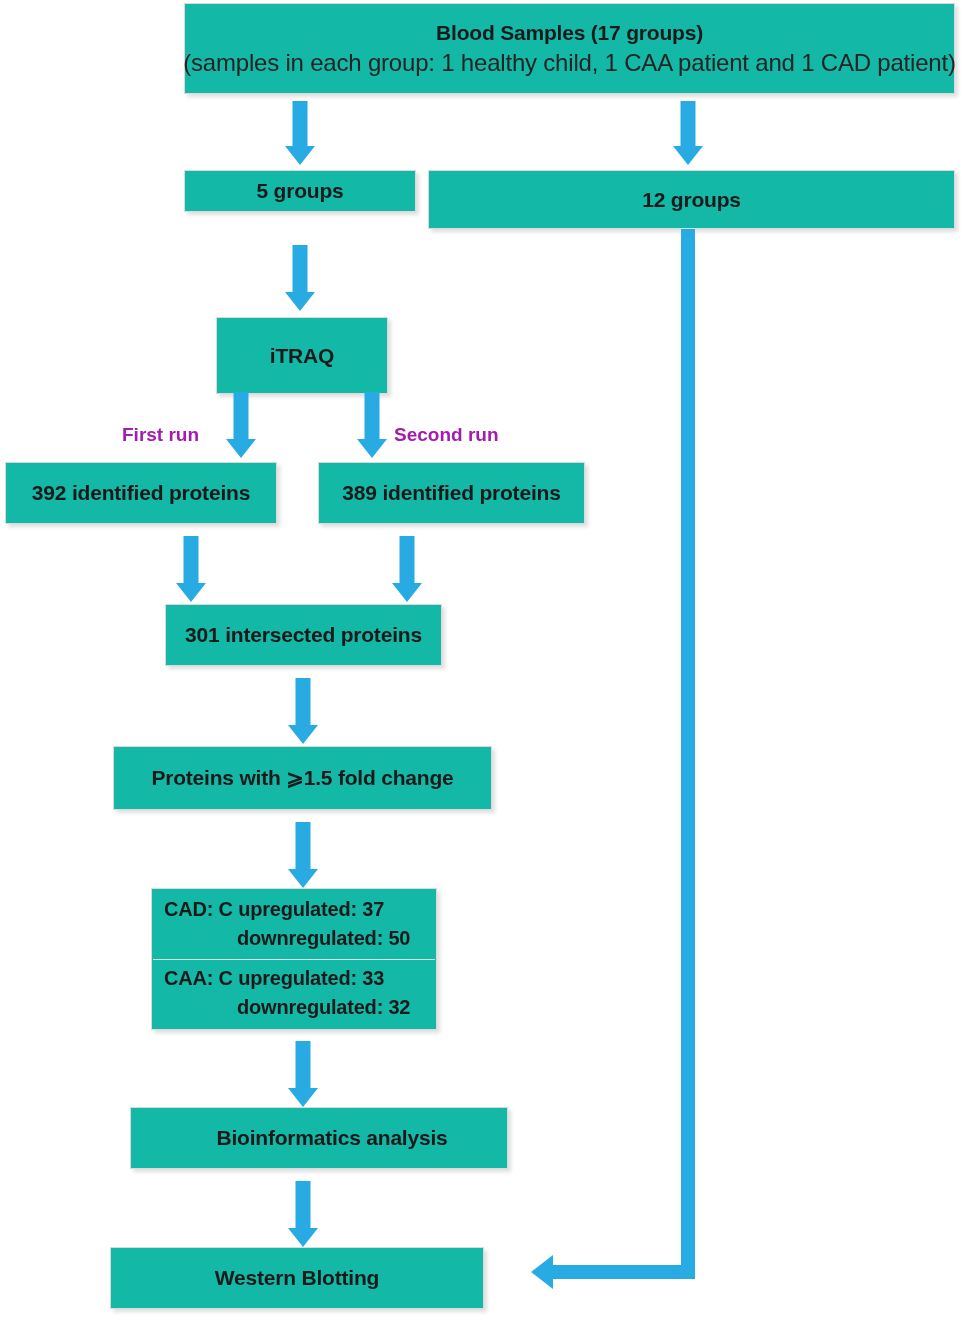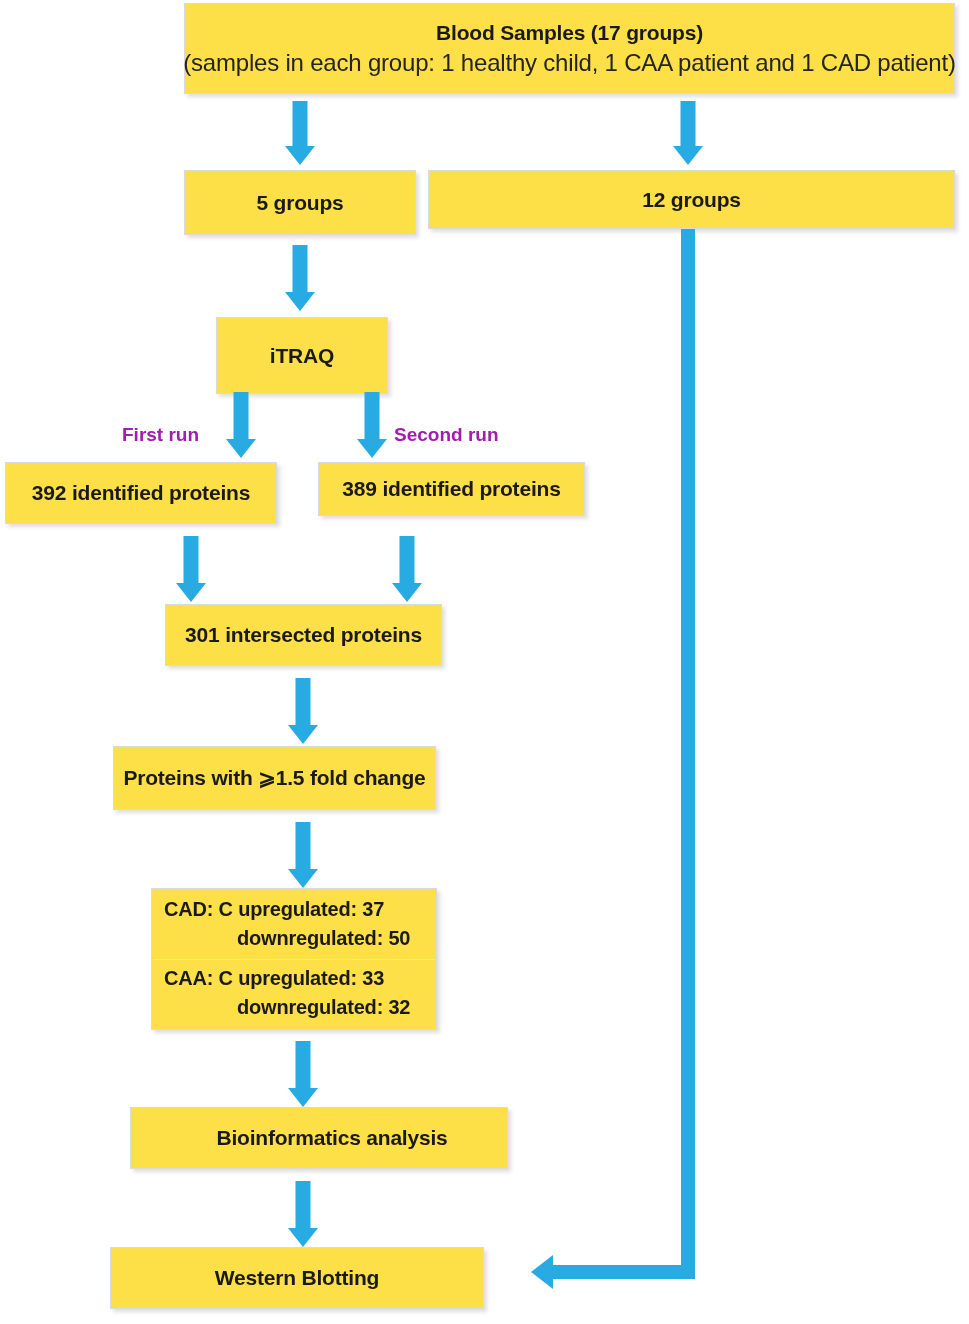--- a/index.html
+++ b/index.html
@@ -20,7 +20,7 @@
   .node {
     position: absolute;
     box-sizing: border-box;
-    background: #fde047;
+    background: #14b8a6;
     border: 1px solid #d8dadb;
     box-shadow: 3px 3px 4px rgba(0,0,0,0.13);
     display: flex;

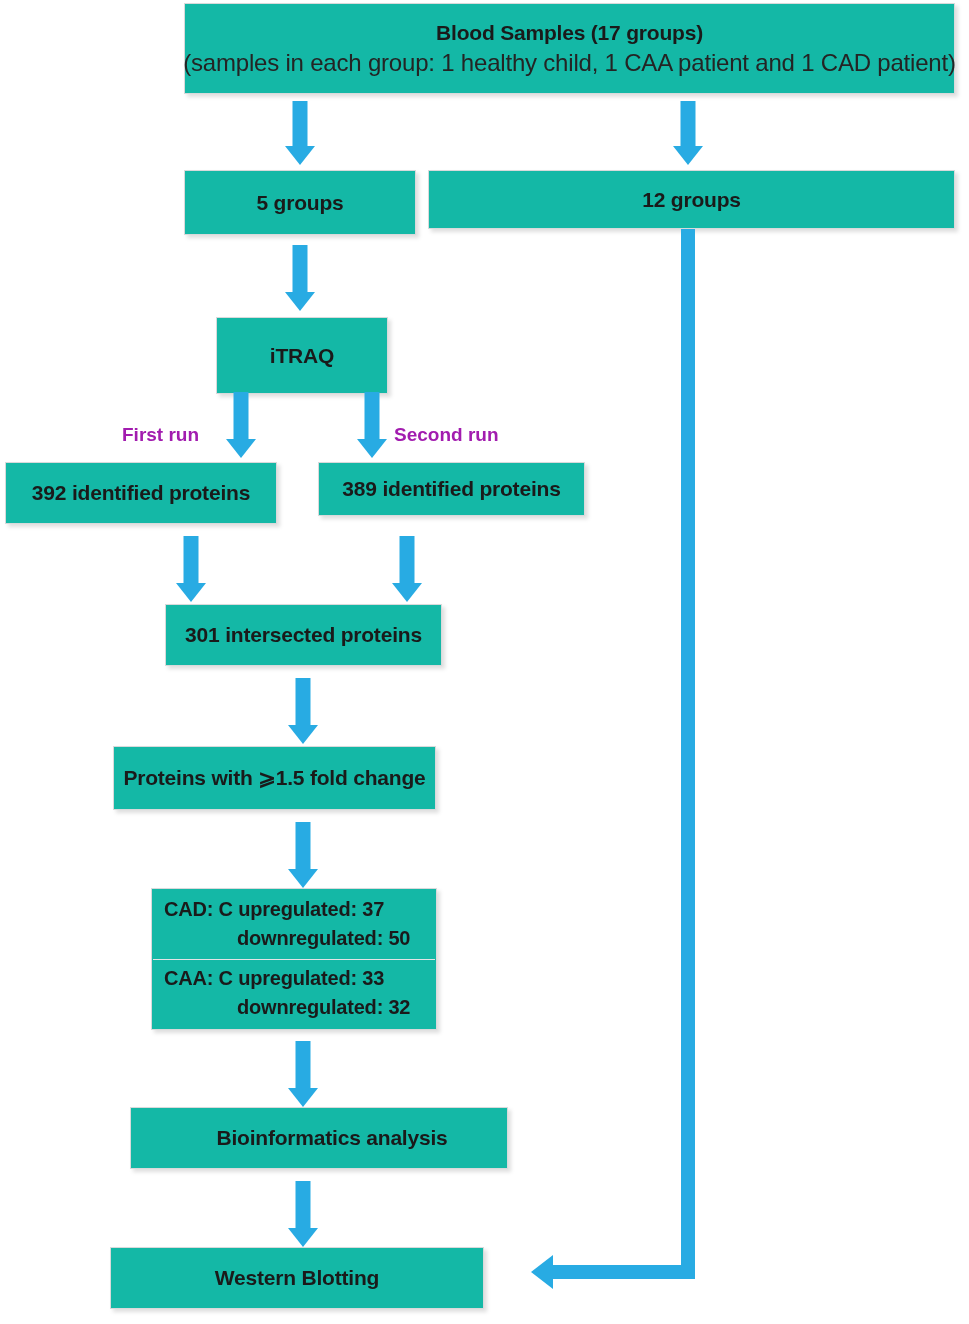--- a/index.html
+++ b/index.html
@@ -132,7 +132,7 @@
     <span class="head"></span>
   </div>
 
-  <div class="node" style="left:184px; top:170px; width:232px; height:65px;">
+  <div class="node" style="left:184px; top:170px; width:232px; height:42px;">
     <span class="line label-big">5 groups</span>
   </div>
 

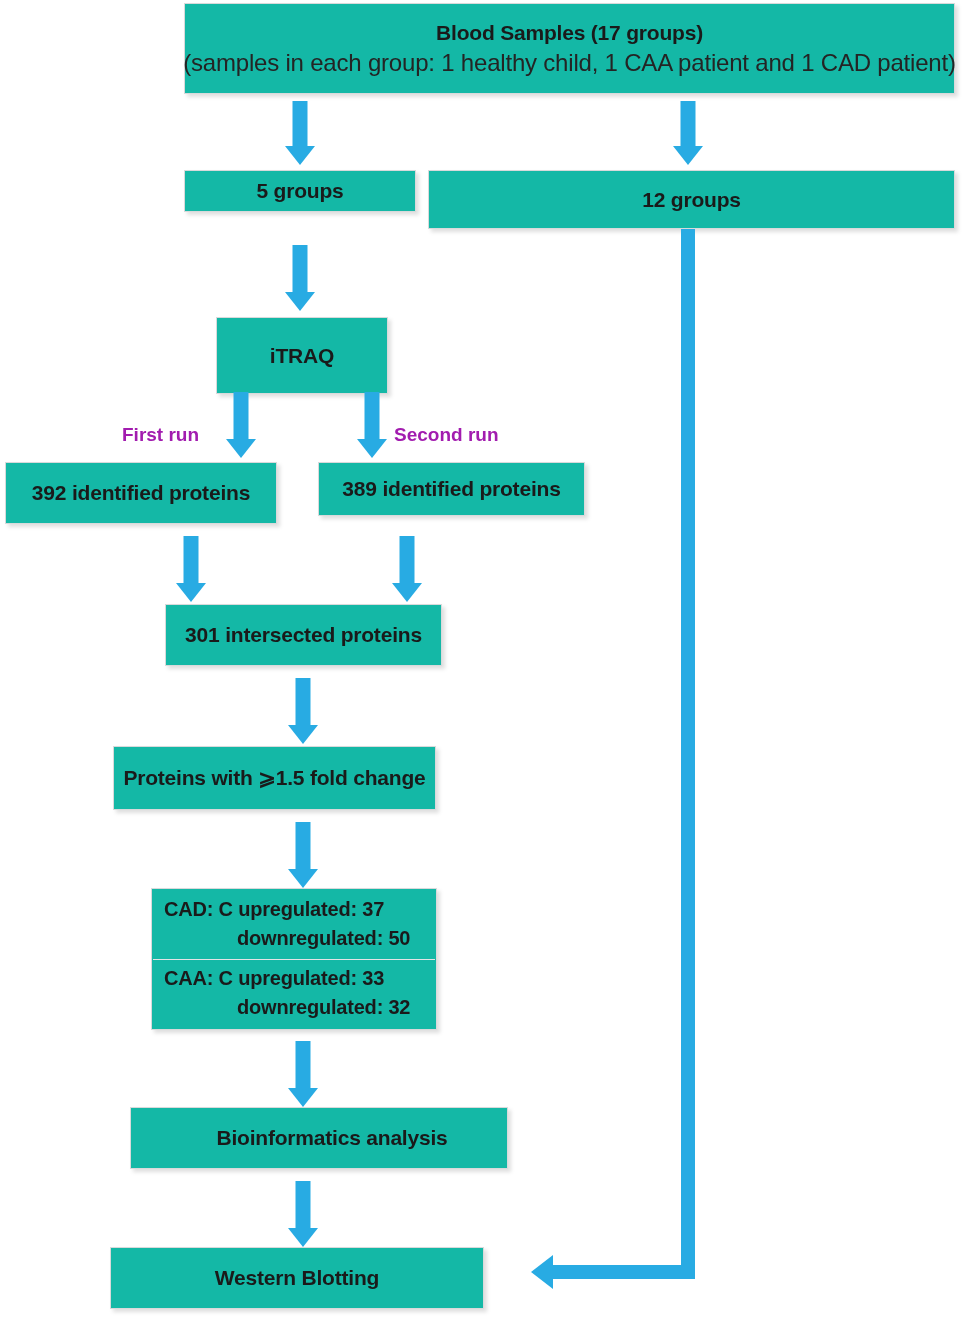--- a/index.html
+++ b/index.html
@@ -167,7 +167,7 @@
     <span class="line label-big">392 identified proteins</span>
   </div>
 
-  <div class="node" style="left:318px; top:462px; width:267px; height:54px;">
+  <div class="node" style="left:318px; top:462px; width:267px; height:62px;">
     <span class="line label-big">389 identified proteins</span>
   </div>
 

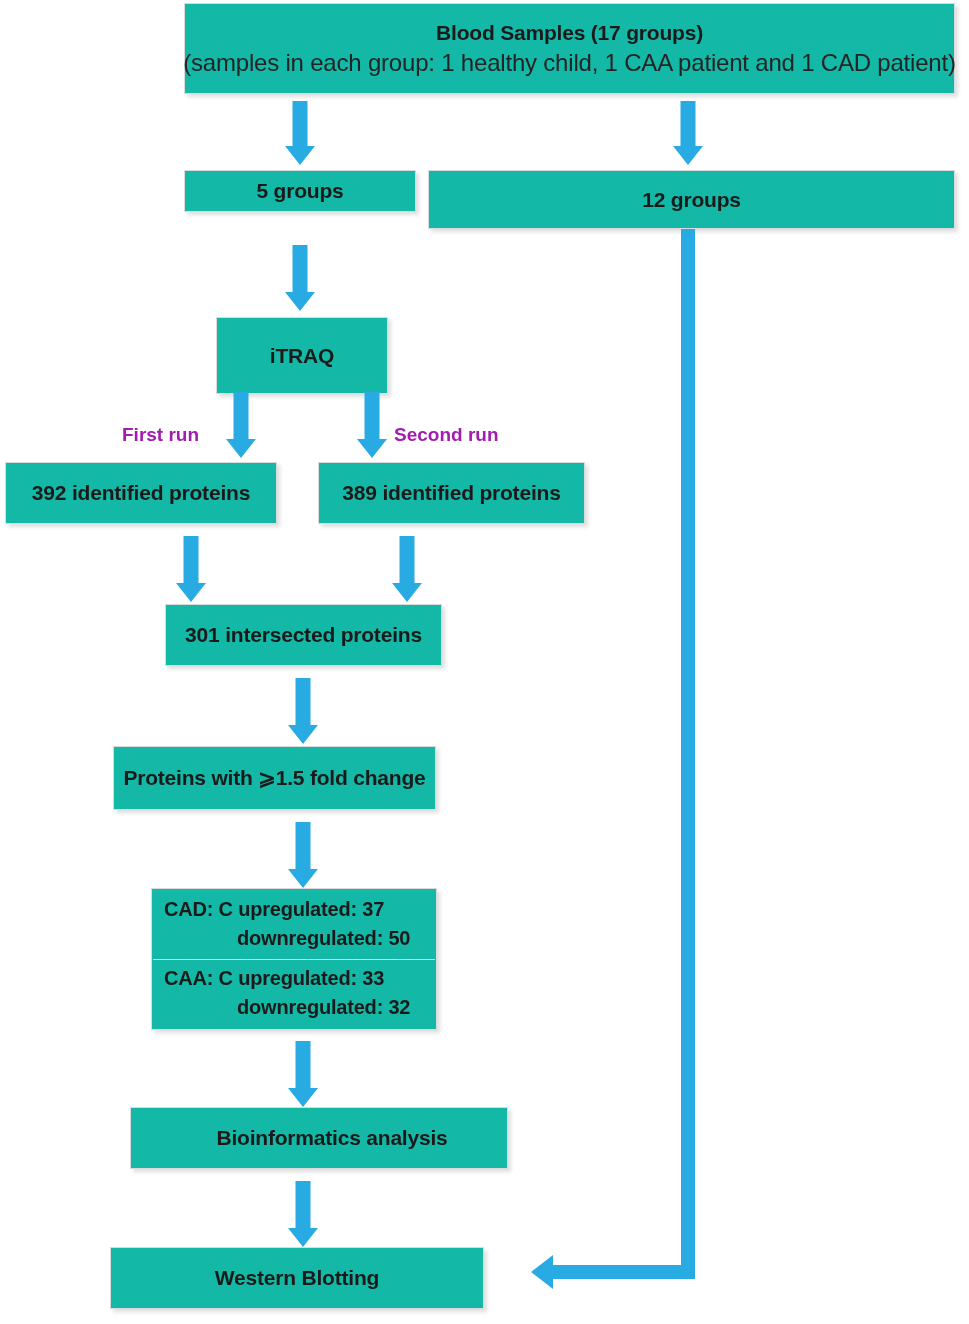--- a/index.html
+++ b/index.html
@@ -190,7 +190,7 @@
     <span class="head"></span>
   </div>
 
-  <div class="node" style="left:113px; top:746px; width:323px; height:64px;">
+  <div class="node" style="left:113px; top:746px; width:379px; height:64px;">
     <span class="line label-big">Proteins with ⩾1.5 fold change</span>
   </div>
 

